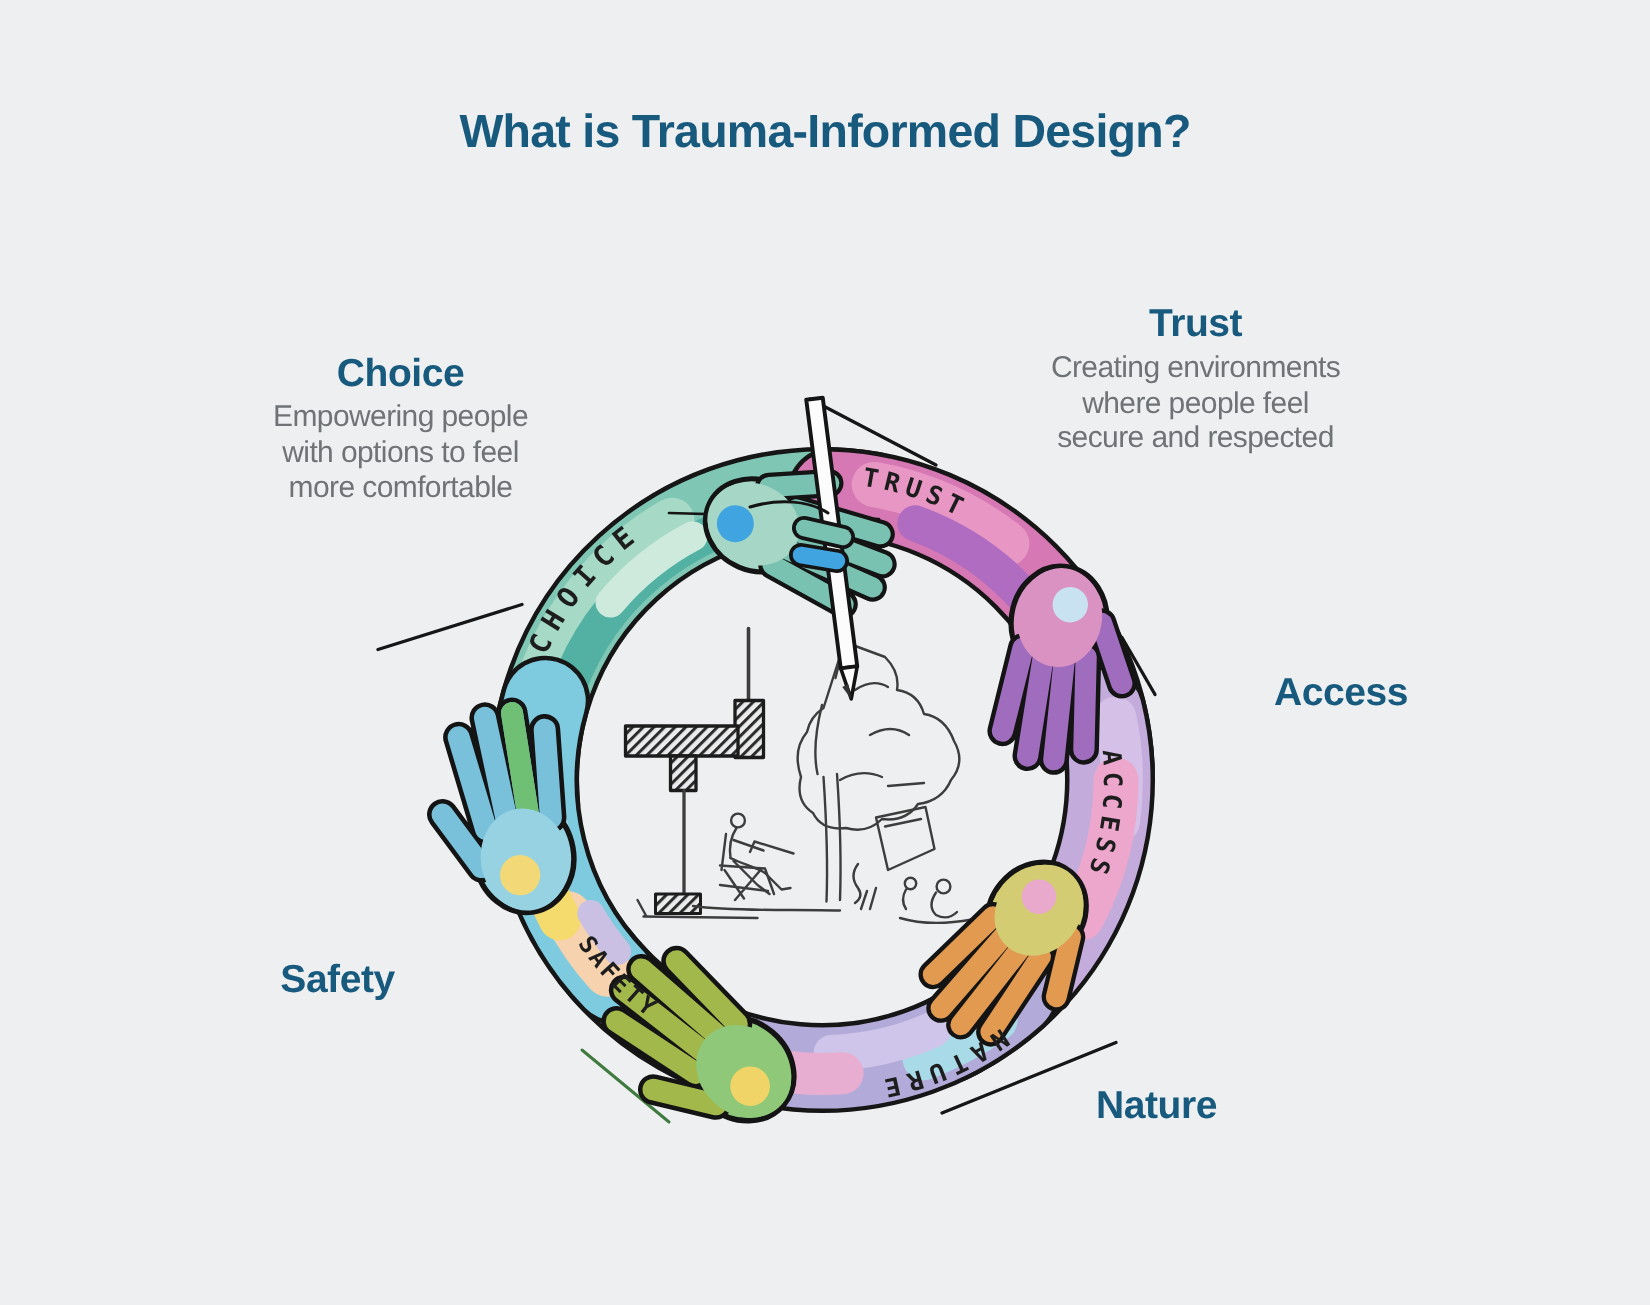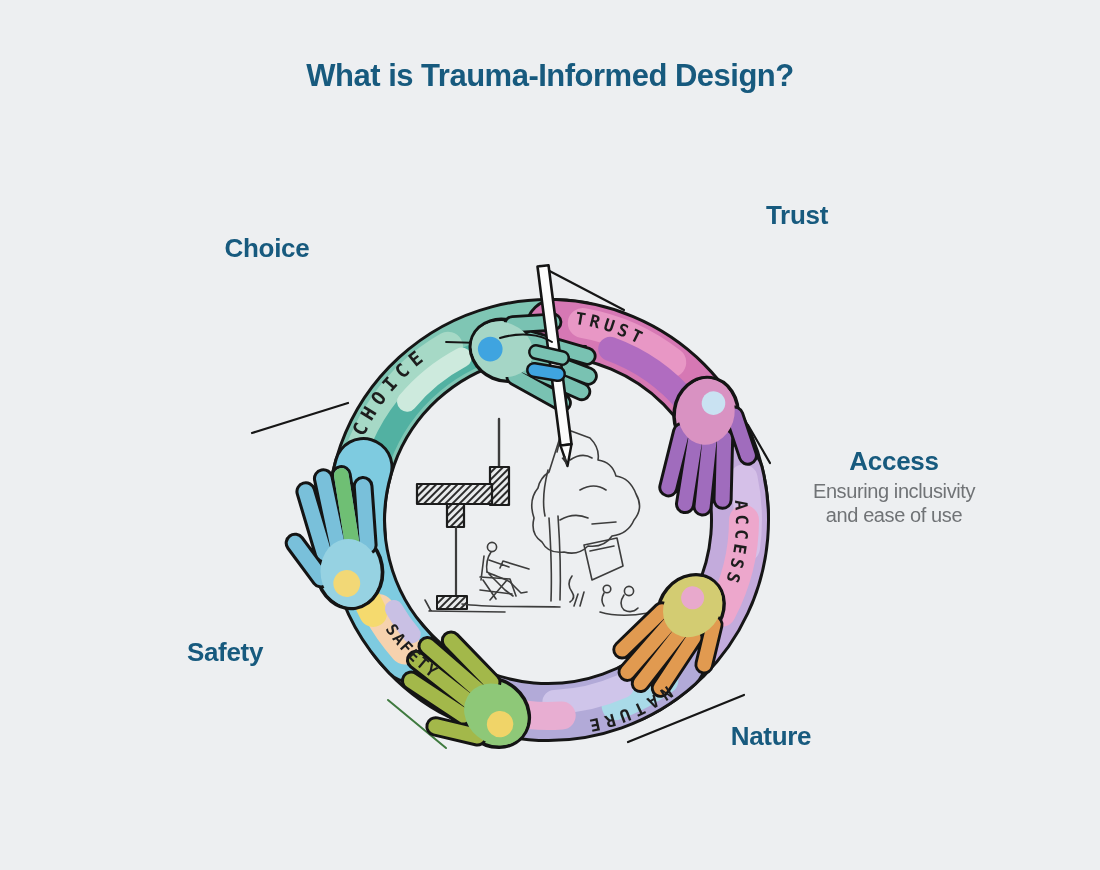--- a/index.html
+++ b/index.html
@@ -12,7 +12,7 @@
   }
   .stage{position:absolute;left:0;top:0;width:1100px;height:870px;}
   .page-title{
-    position:absolute;left:550px;top:58px;transform:translateX(-50%);
+    position:absolute;left:550px;top:70px;transform:translateX(-50%);
     font-size:31px;font-weight:bold;color:#175a7e;letter-spacing:-0.5px;
     white-space:nowrap;
   }

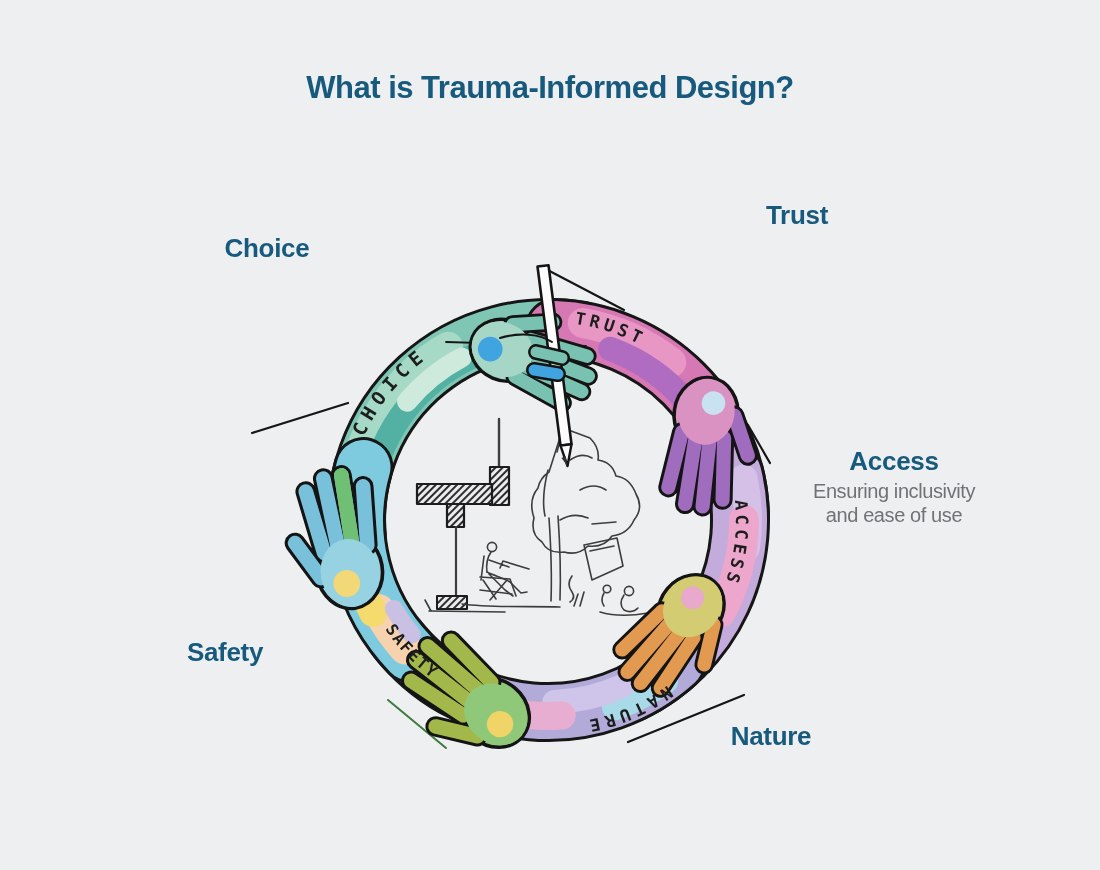--- a/index.html
+++ b/index.html
@@ -228,6 +228,9 @@
 
   <div class="block block-trust">
     <div class="heading">Trust</div>
+    <p class="desc">Creating environments
+where people feel
+secure and respected</p>
   </div>
 
   <div class="block block-access">

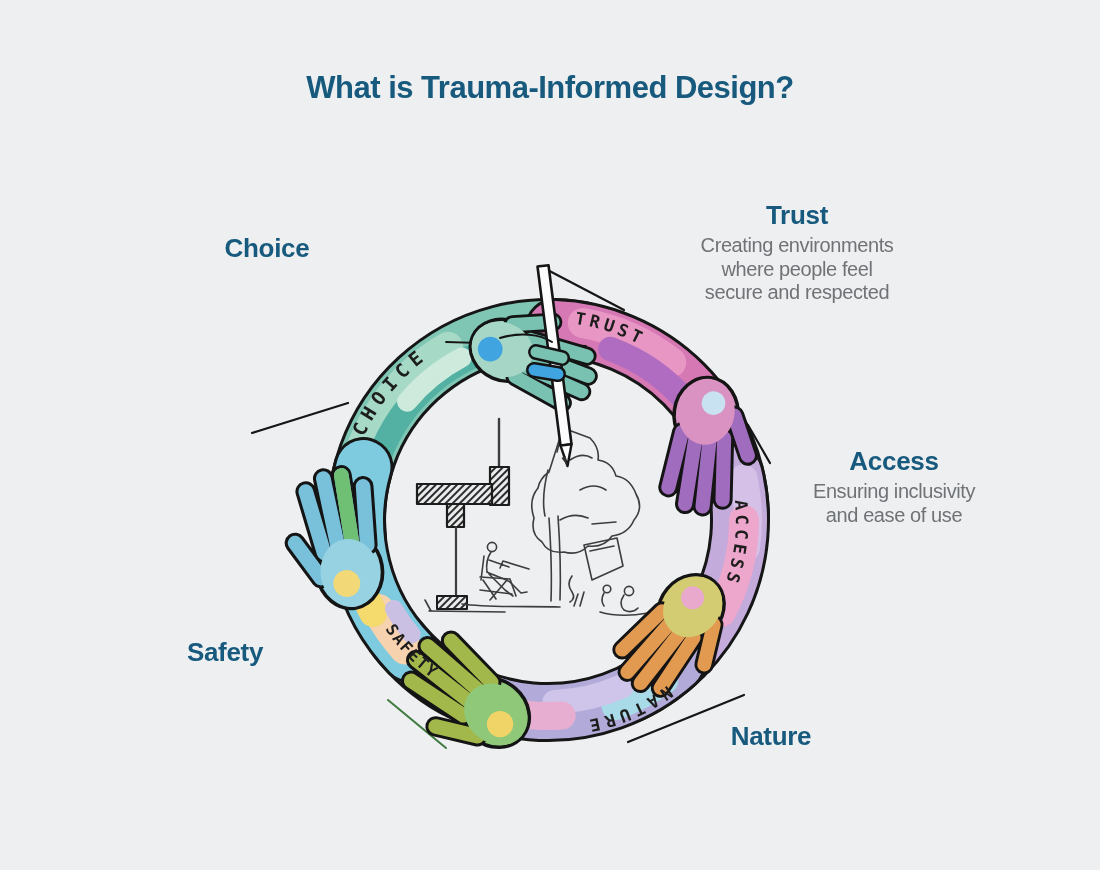--- a/index.html
+++ b/index.html
@@ -224,6 +224,9 @@
 
   <div class="block block-choice">
     <div class="heading">Choice</div>
+    <p class="desc">Empowering people
+with options to feel
+more comfortable</p>
   </div>
 
   <div class="block block-trust">

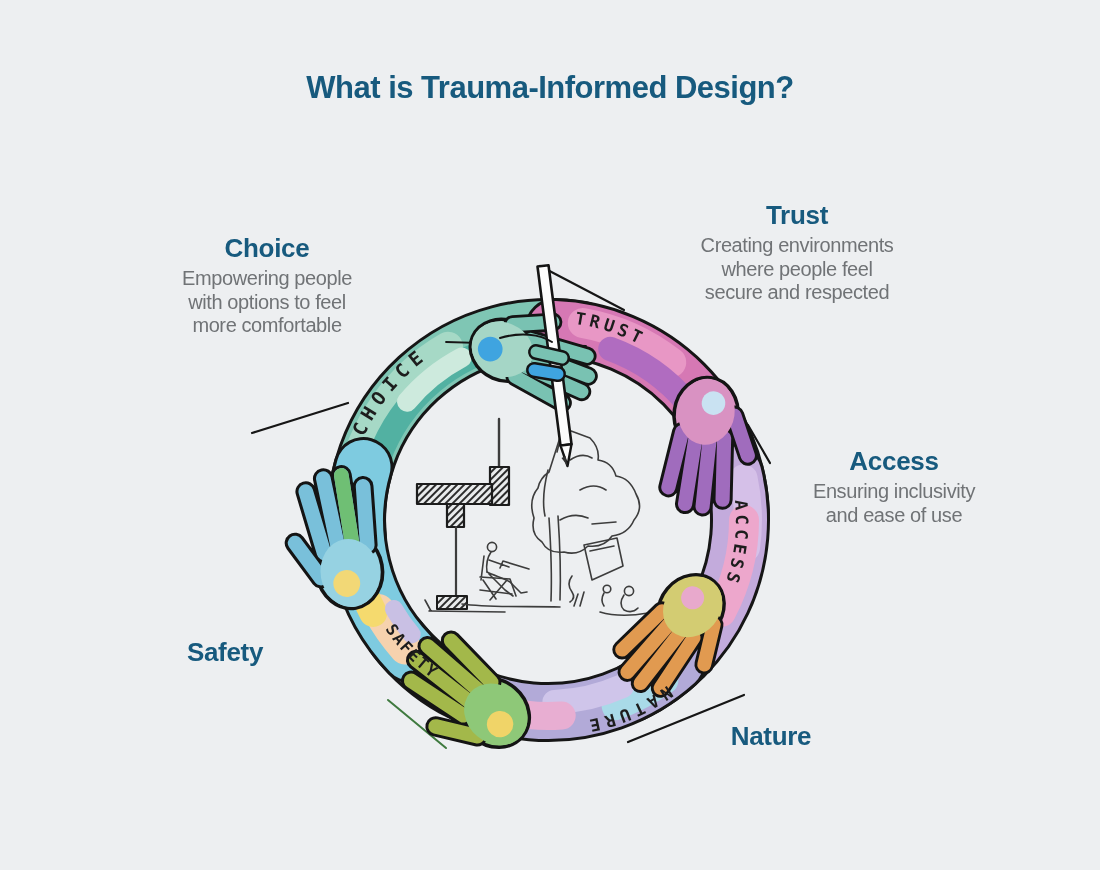--- a/index.html
+++ b/index.html
@@ -238,8 +238,6 @@
 
   <div class="block block-access">
     <div class="heading">Access</div>
-    <p class="desc">Ensuring inclusivity
-and ease of use</p>
   </div>
 
   <div class="block block-nature">

